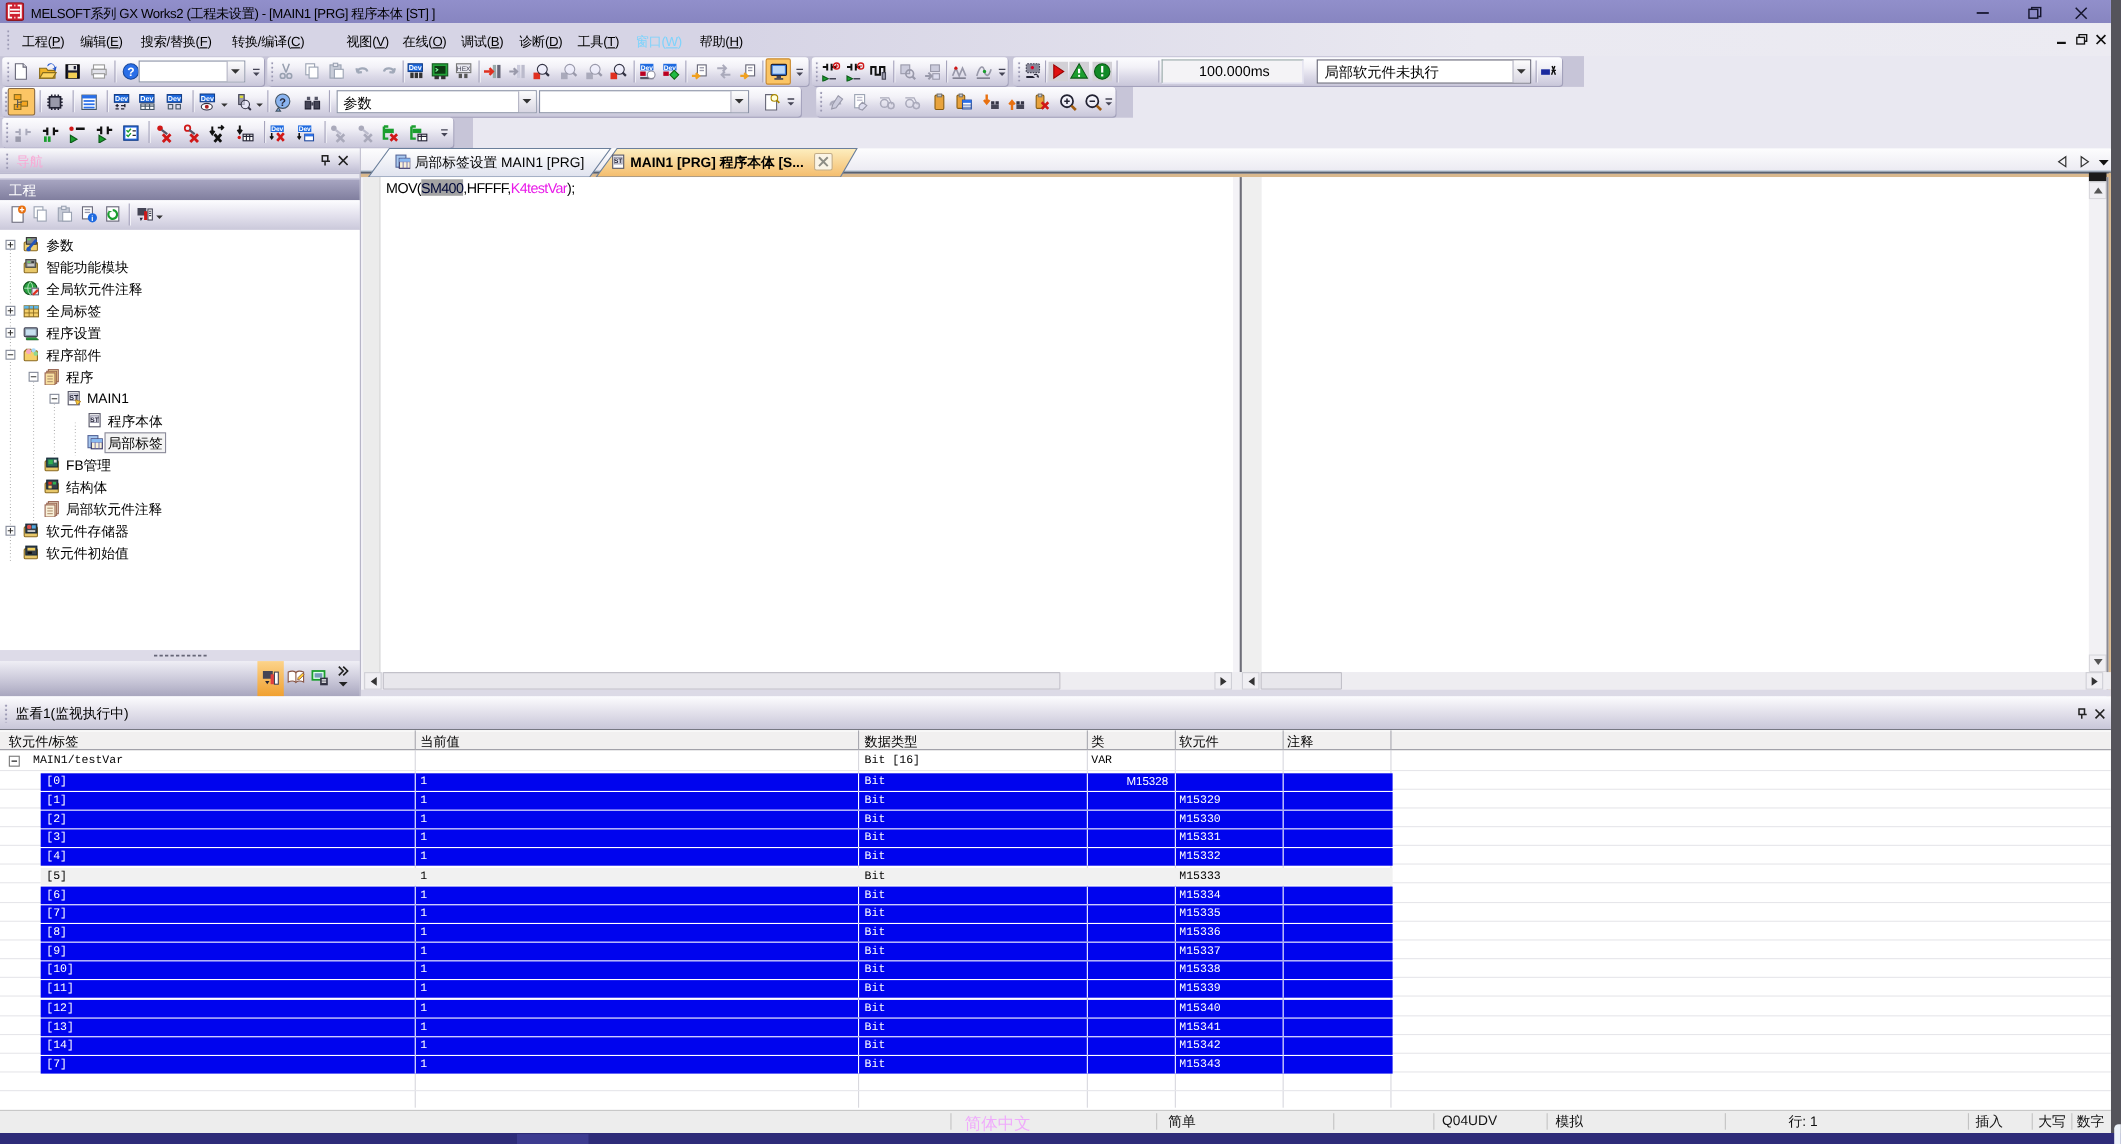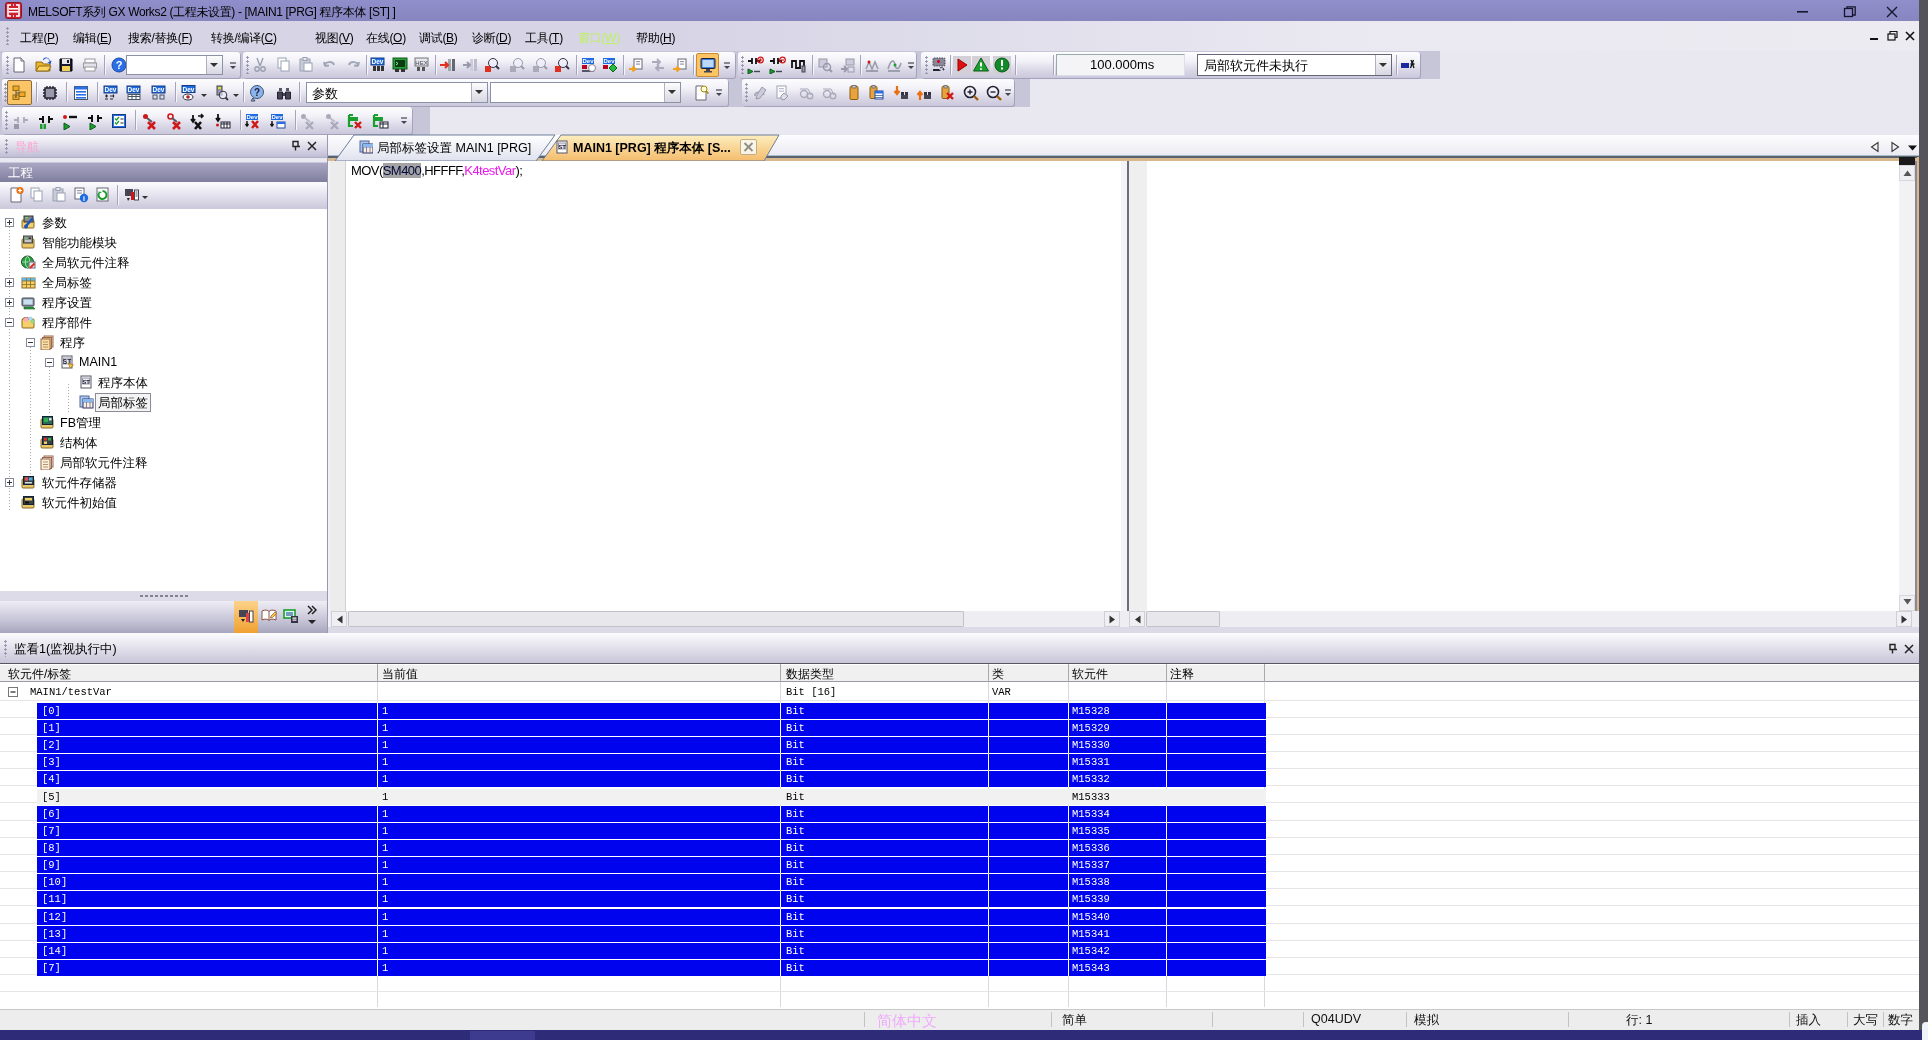--- a/index.html
+++ b/index.html
@@ -36,7 +36,7 @@
 <div class="ab" style="left:419px;top:30px;white-space:nowrap;font-size:12px;color:#000;letter-spacing:-0.3px">调试(<u>B</u>)</div>
 <div class="ab" style="left:472px;top:30px;white-space:nowrap;font-size:12px;color:#000;letter-spacing:-0.3px">诊断(<u>D</u>)</div>
 <div class="ab" style="left:525px;top:30px;white-space:nowrap;font-size:12px;color:#000;letter-spacing:-0.3px">工具(<u>T</u>)</div>
-<div class="ab" style="left:578px;top:30px;white-space:nowrap;font-size:12px;color:#bef264;letter-spacing:-0.3px">窗口(<u>W</u>)</div>
+<div class="ab" style="left:578px;top:30px;white-space:nowrap;font-size:12px;color:#7dd3fc;letter-spacing:-0.3px">窗口(<u>W</u>)</div>
 <div class="ab" style="left:636px;top:30px;white-space:nowrap;font-size:12px;color:#000;letter-spacing:-0.3px">帮助(<u>H</u>)</div>
 <svg class="ab" style="left:1868px;top:29px;" width="50" height="14" viewBox="0 0 50 14">
     <rect x="2" y="9" width="8" height="2" fill="#111"></rect>

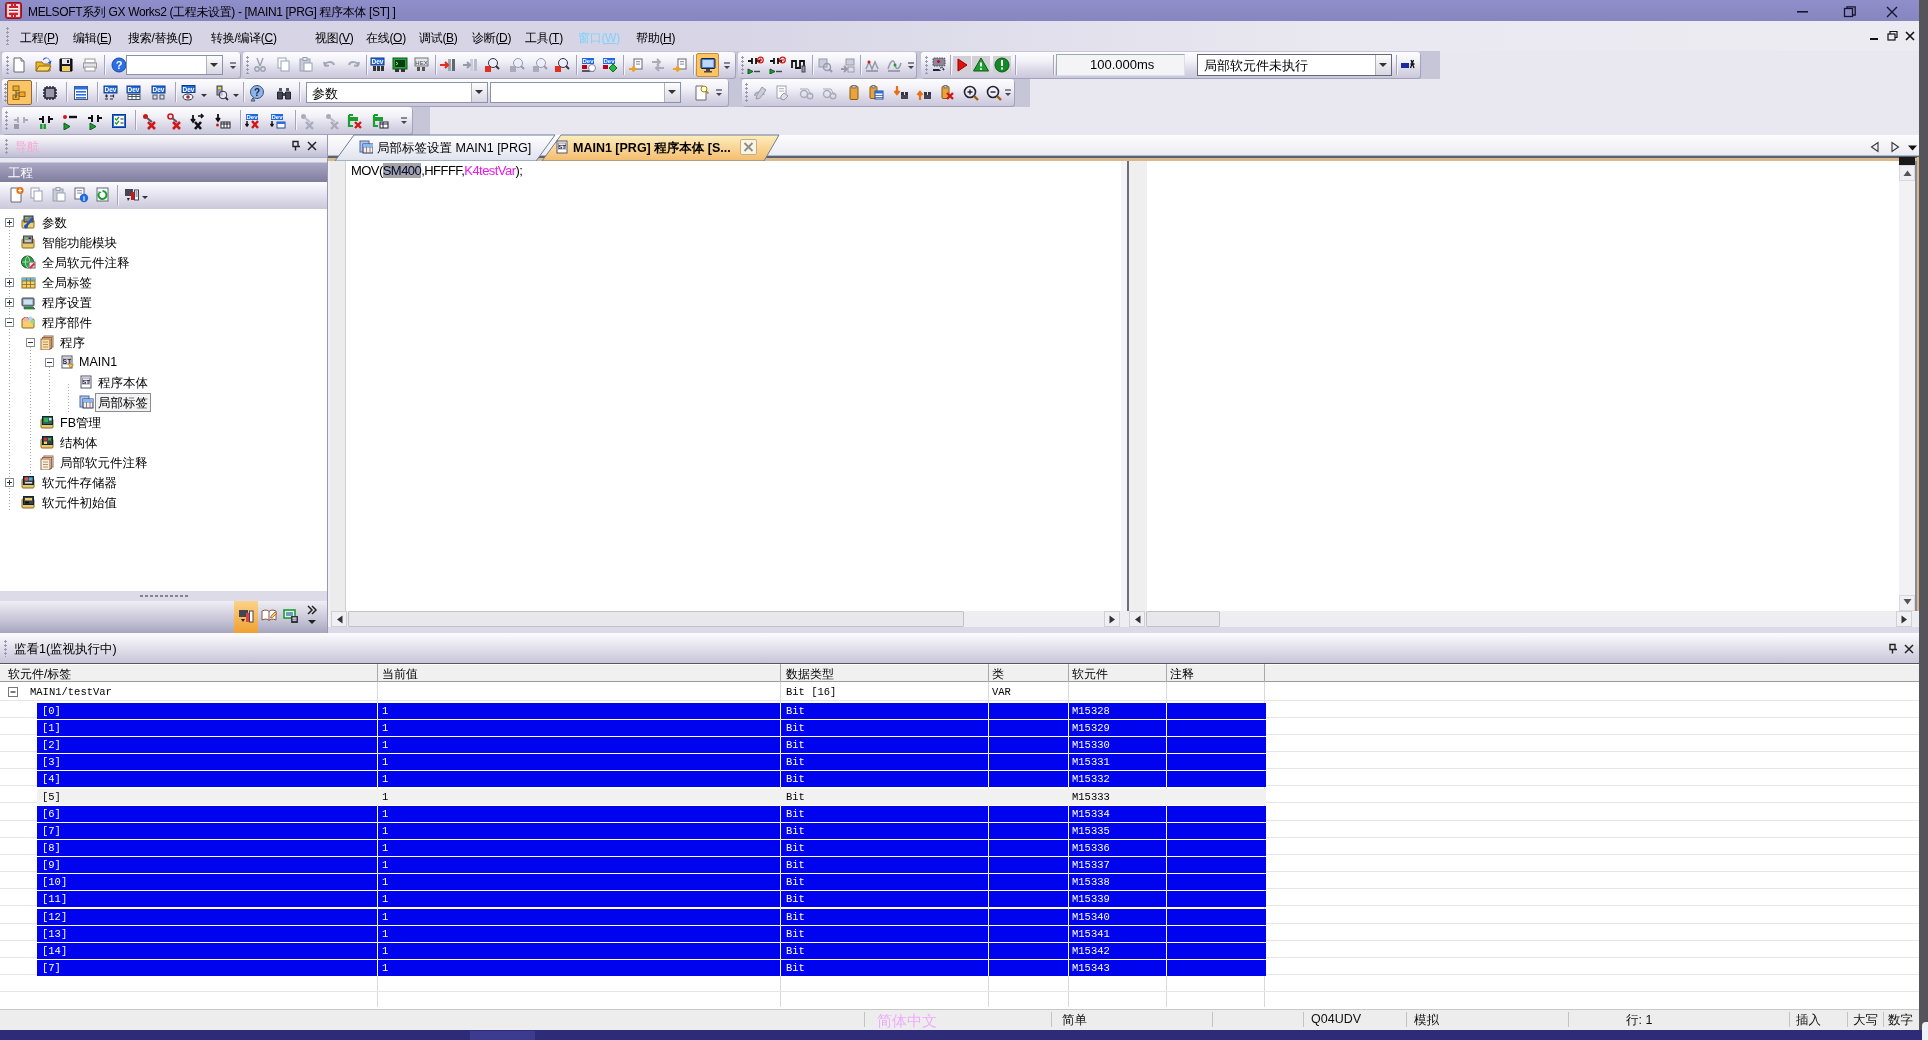--- a/index.html
+++ b/index.html
@@ -890,7 +890,7 @@
 <div class="ab" style="left:42px;top:705px;white-space:nowrap;font-size:10.5px;color:#fff;font-family:'Liberation Mono',monospace">[0]</div>
 <div class="ab" style="left:382px;top:705px;white-space:nowrap;font-size:10.5px;color:#fff;font-family:'Liberation Mono',monospace">1</div>
 <div class="ab" style="left:786px;top:705px;white-space:nowrap;font-size:10.5px;color:#fff;font-family:'Liberation Mono',monospace">Bit</div>
-<div class="ab" style="left:1072px;top:705px;white-space:nowrap;font-size:10.5px;color:#fff;font-family:Liberation Mono, monospace">M15328</div>
+<div class="ab" style="left:1024px;top:705px;white-space:nowrap;font-size:10.5px;color:#fff;font-family:Liberation Sans, sans-serif">M15328</div>
 <div class="ab " style="left:37px;top:720px;width:1229px;height:16px;background:#0004ee"></div>
 <div class="ab " style="left:377px;top:720px;width:1px;height:16px;background:#fff"></div>
 <div class="ab " style="left:780px;top:720px;width:1px;height:16px;background:#fff"></div>

